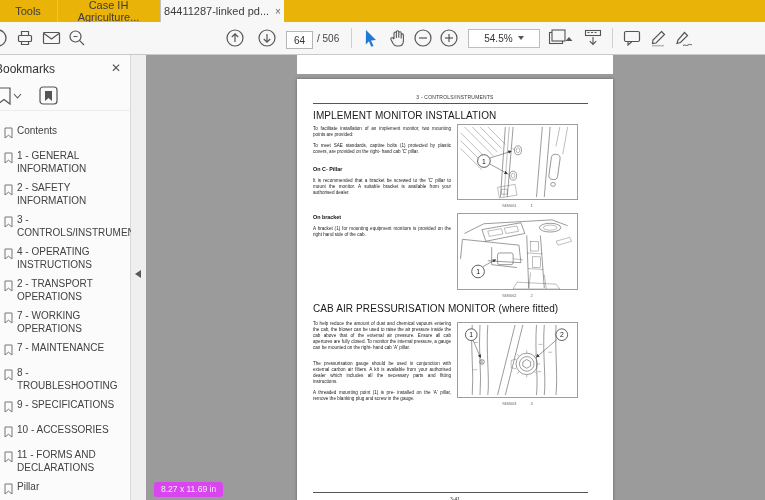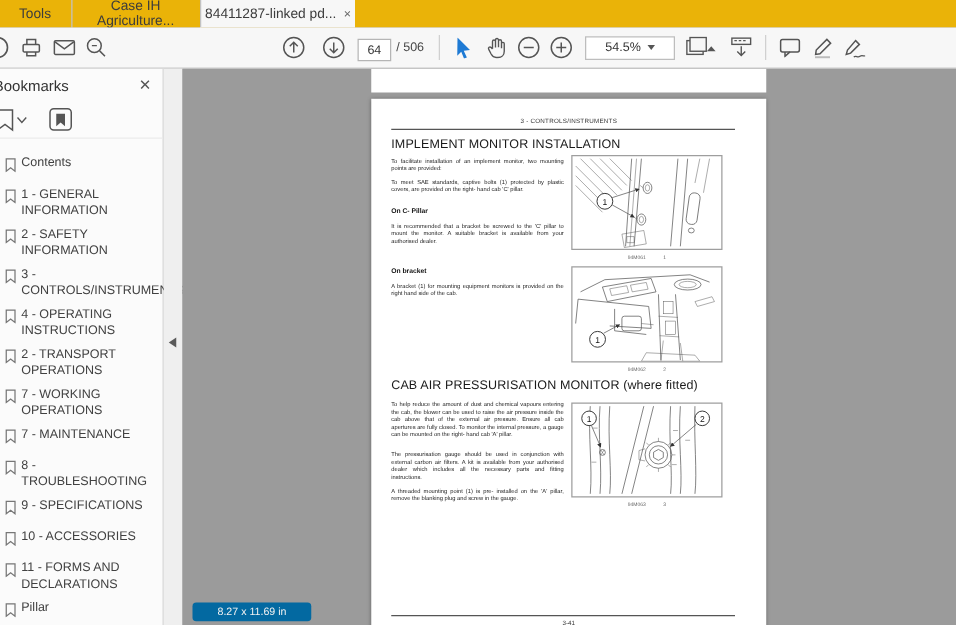--- a/index.html
+++ b/index.html
@@ -82,7 +82,7 @@
   .cap1 { top:124px; } .cap2 { top:214px; } .cap3 { top:322px; }
   .pgnum { position:absolute; left:0; top:417px; width:316px; text-align:center; font-size:5px; color:#333; }
 
-  .size-tooltip { position:absolute; left:8px; top:427px; height:15px; padding:0 20px; background:#0369a1;
+  .size-tooltip { position:absolute; left:8px; top:427px; height:15px; padding:0 7px; background:#d946ef;
                   border-radius:3px; color:#f2f2f2; font-size:8.5px; line-height:15px; }
 
   .figsvg { width:100%; height:100%; display:block; }

